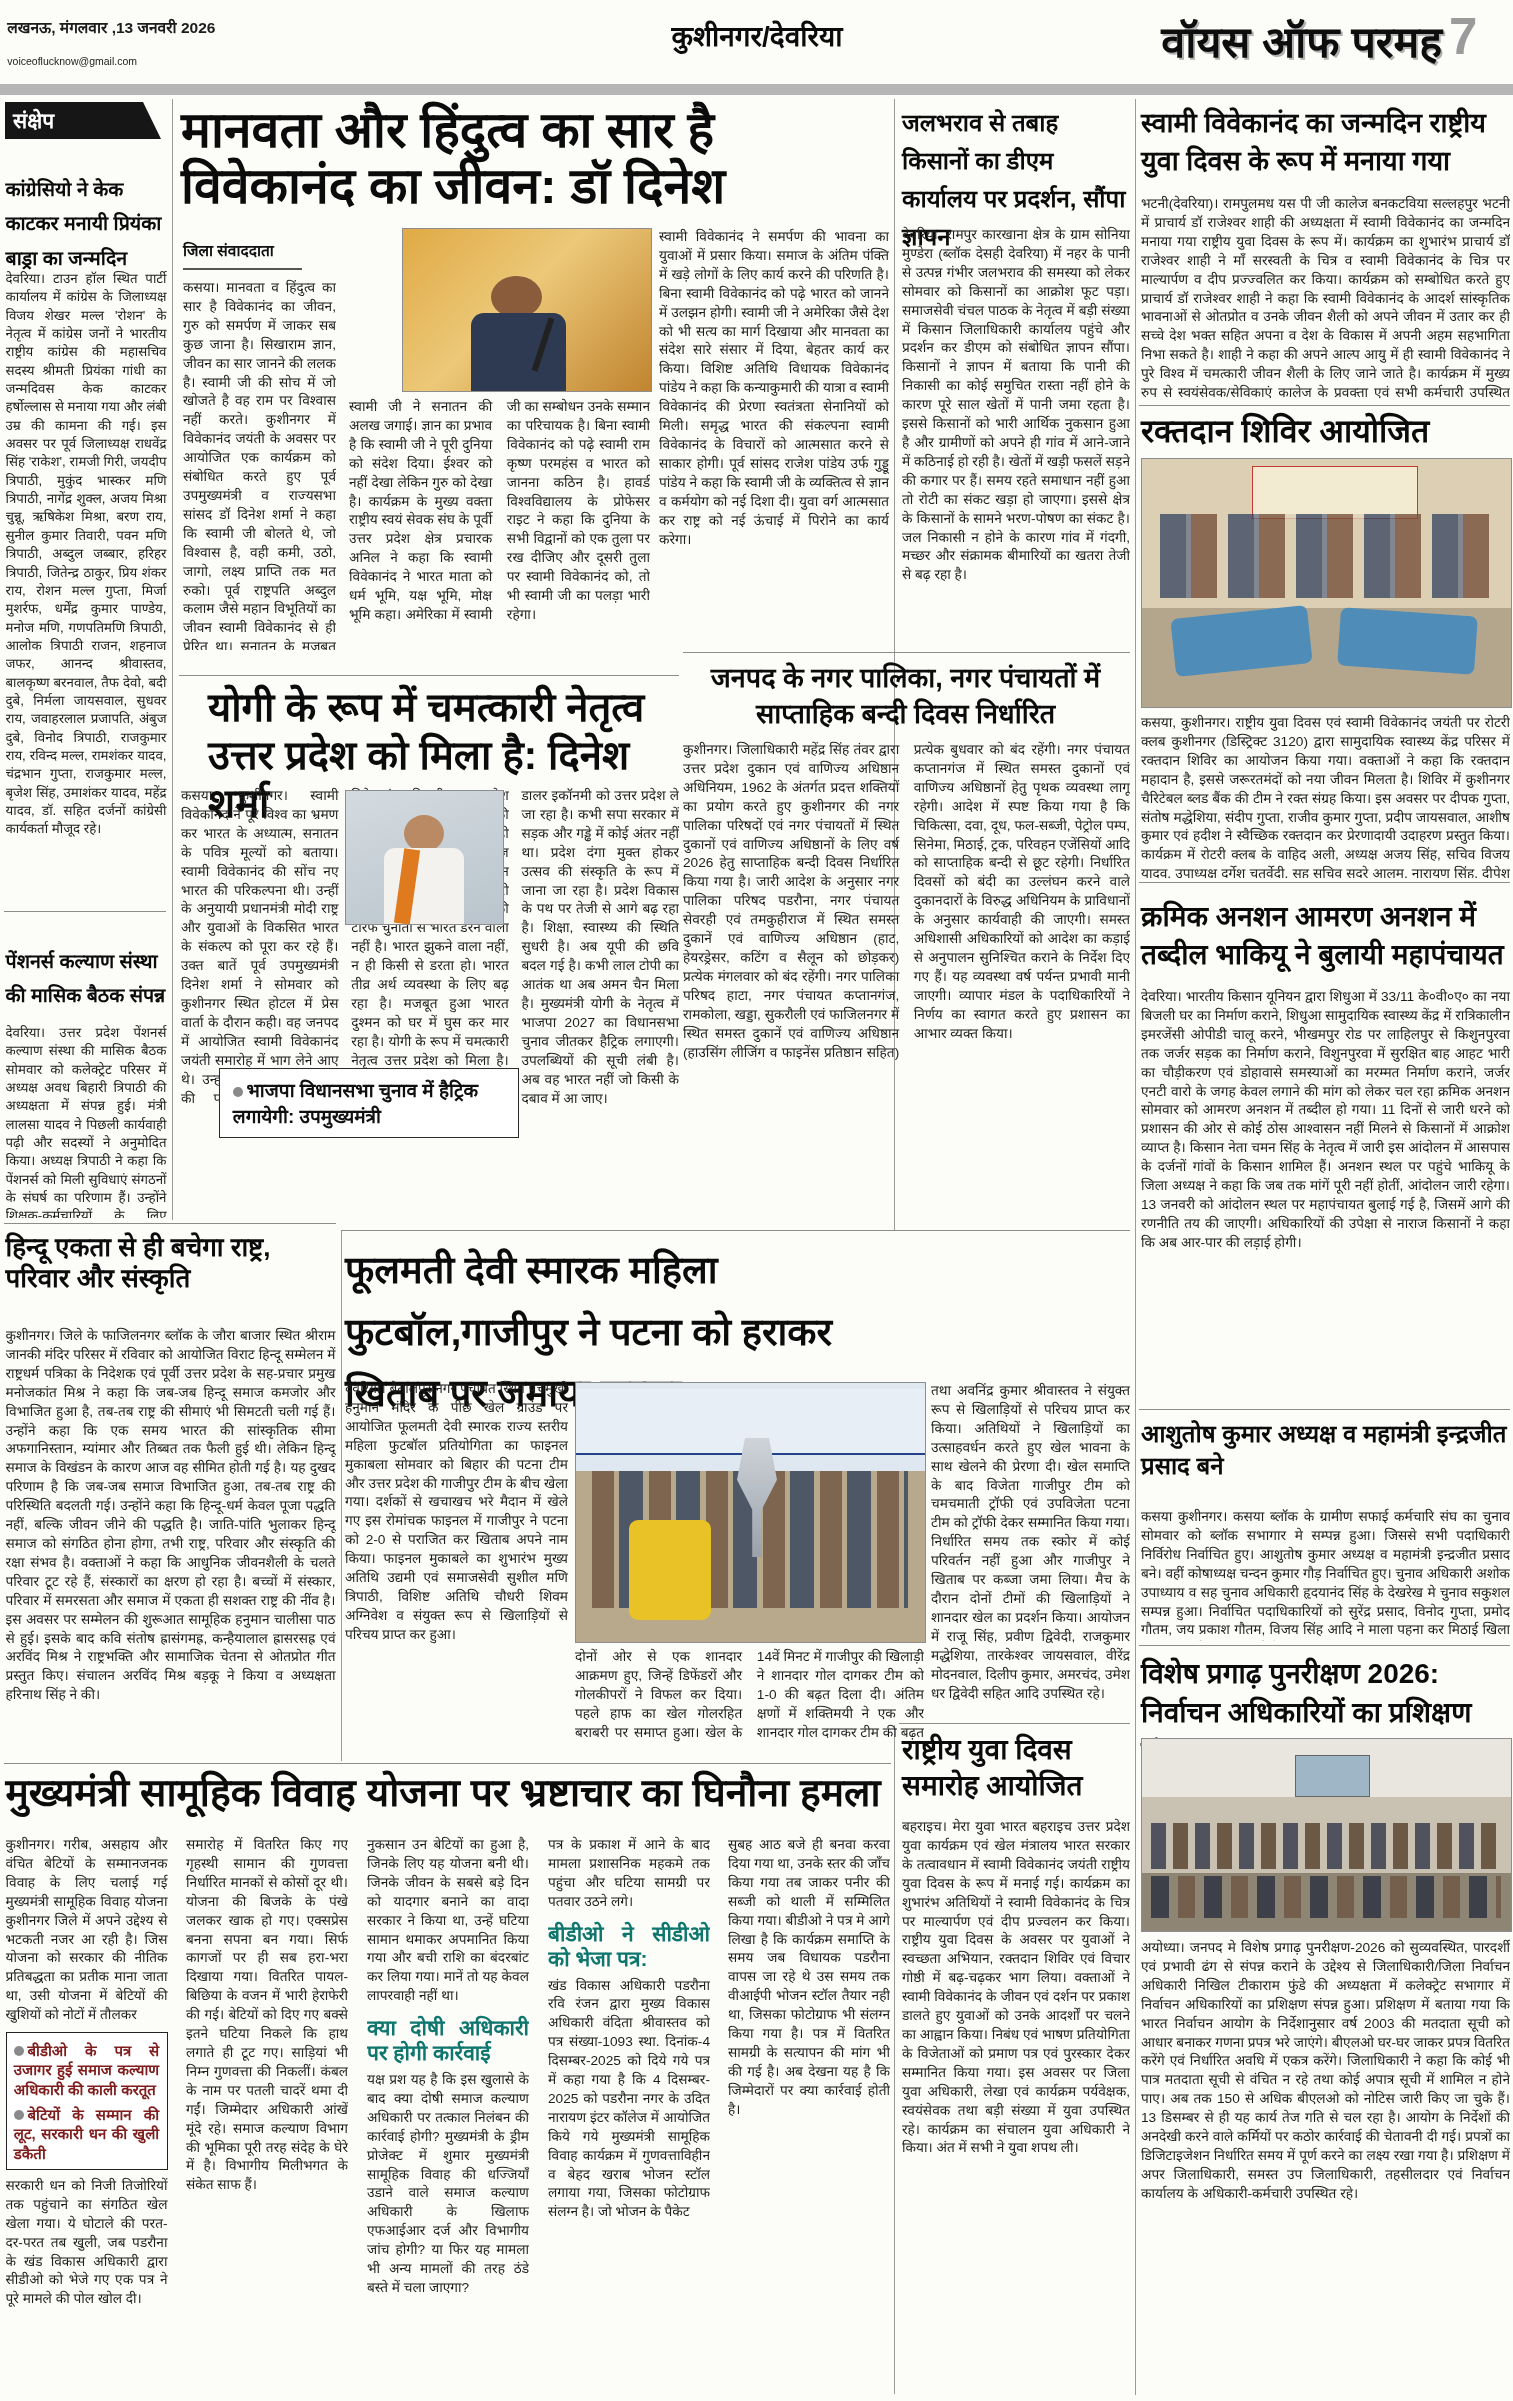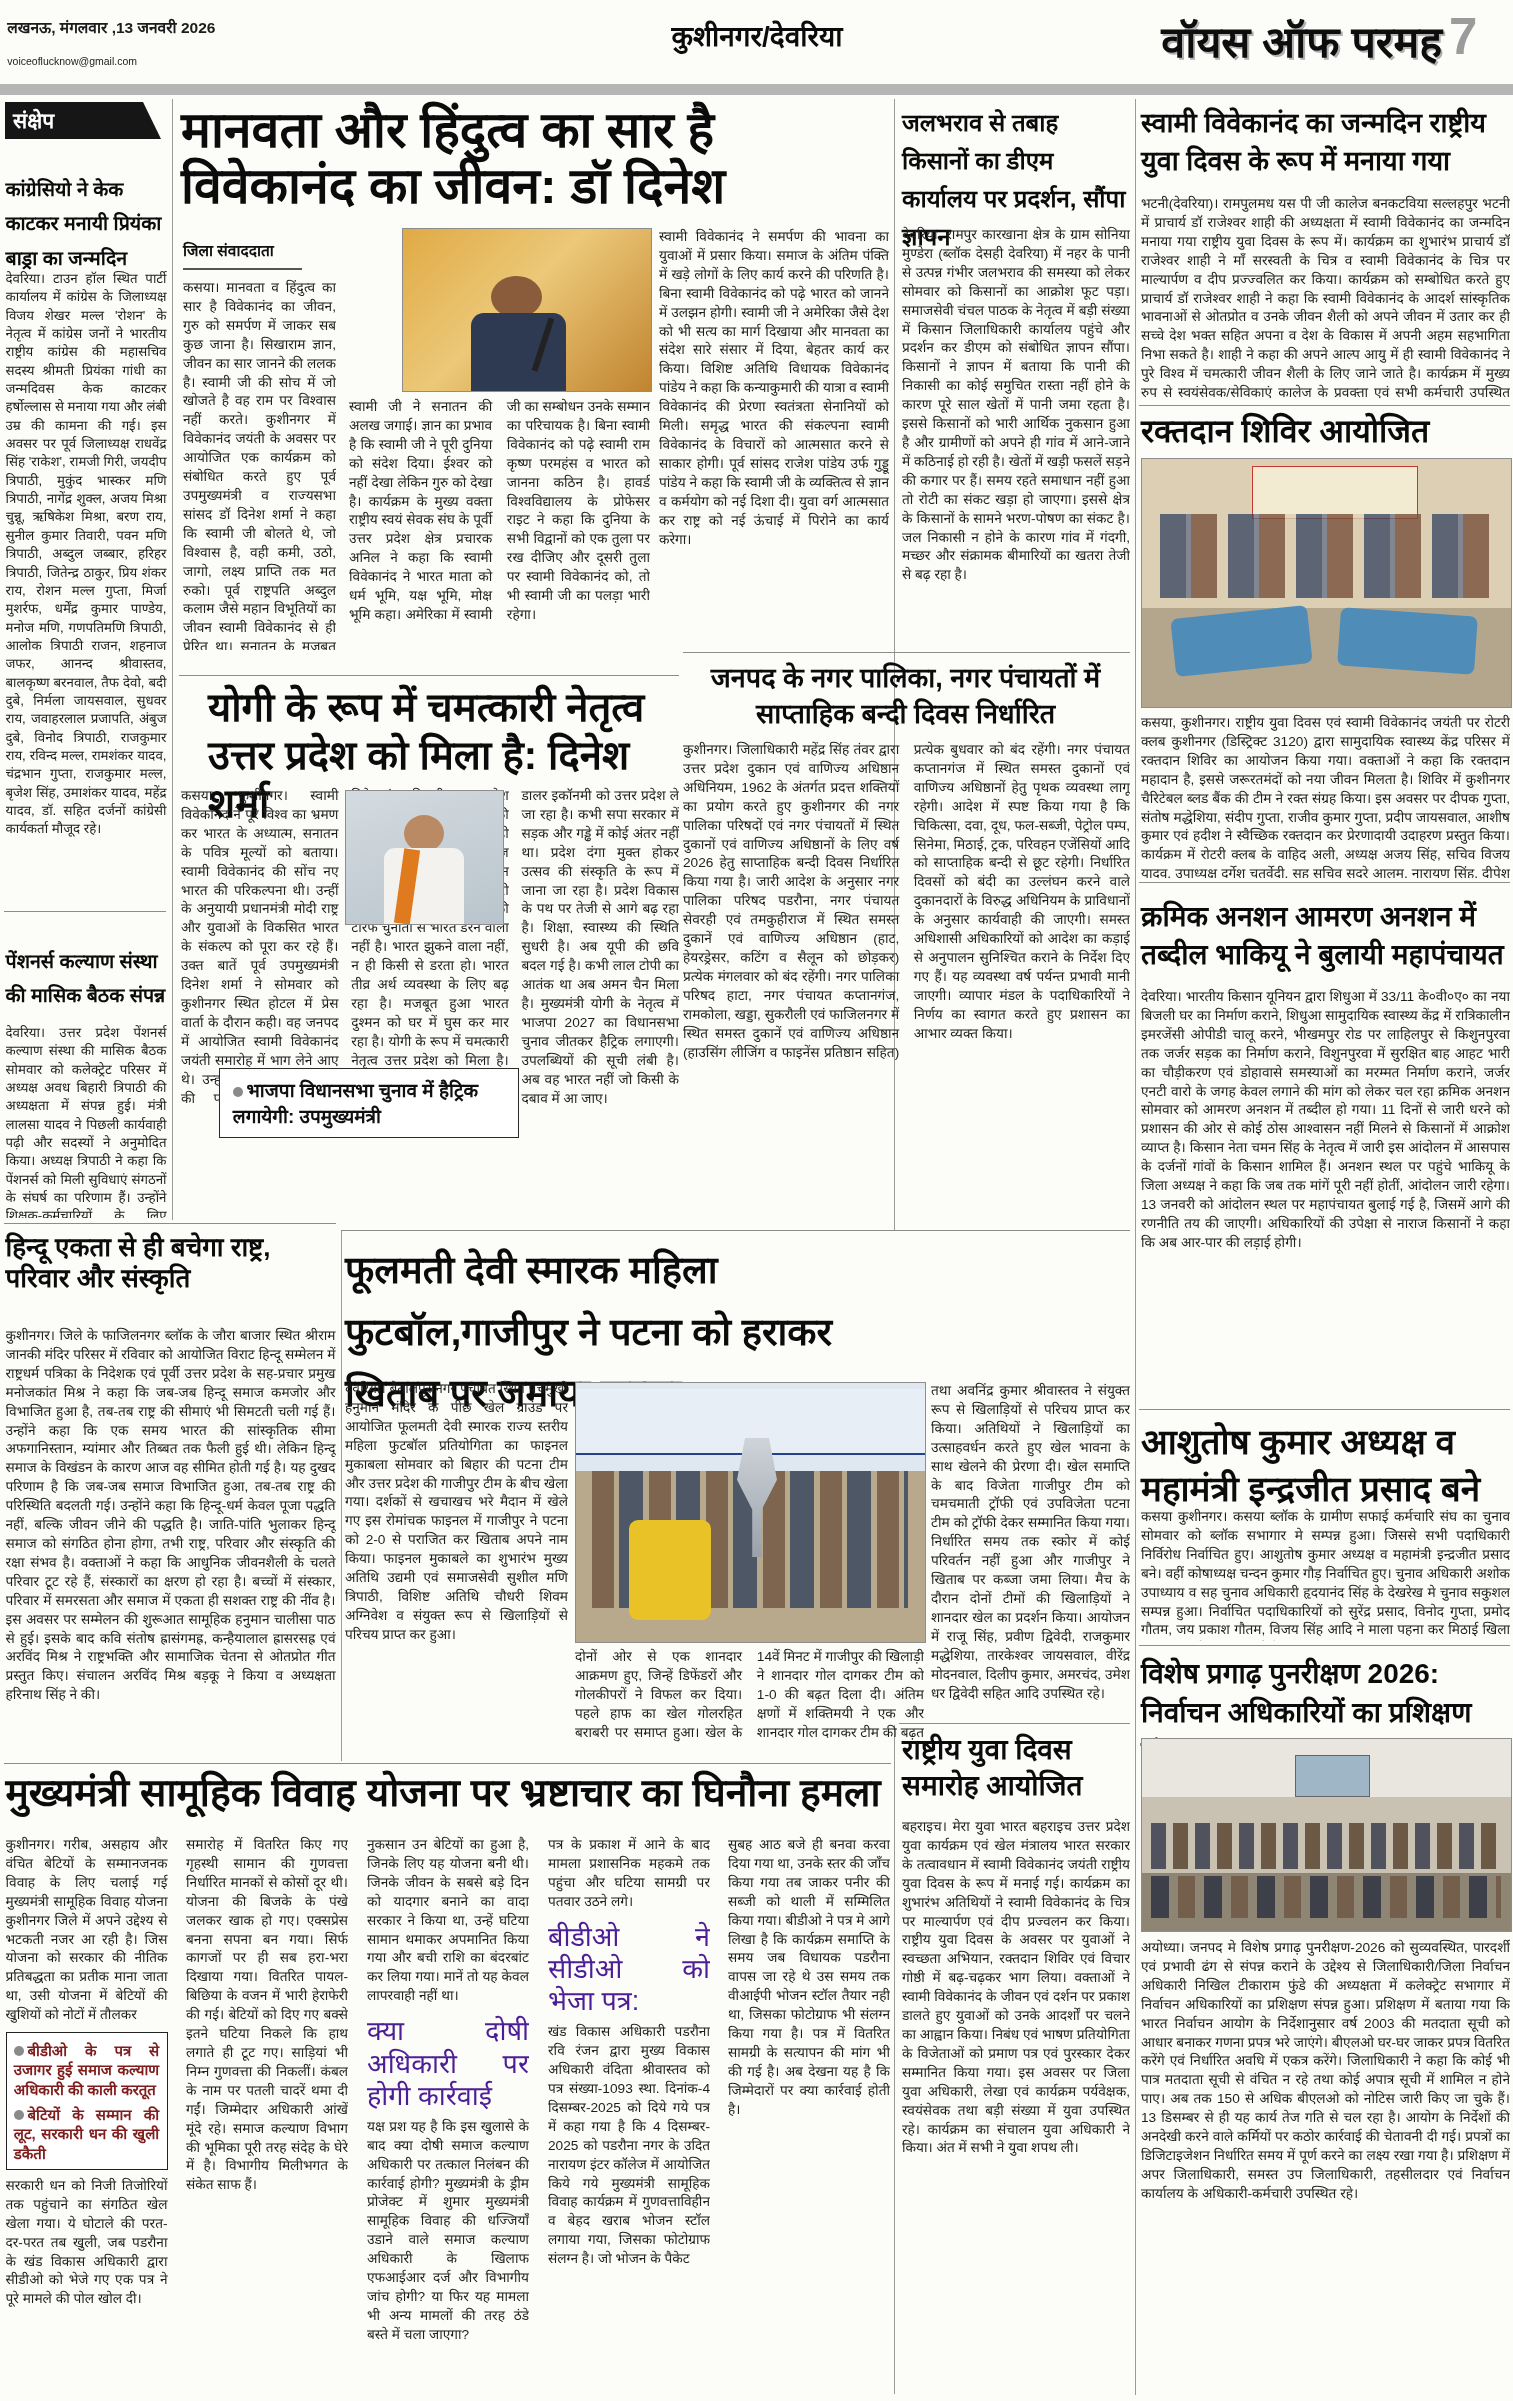--- a/index.html
+++ b/index.html
@@ -114,7 +114,7 @@
   <div class="abs hl" style="left:1141px;top:898px;width:369px;font-size:28px;line-height:1.35;">क्रमिक अनशन आमरण अनशन में तब्दील भाकियू ने बुलायी महापंचायत</div>
   <div class="abs body" style="left:1141px;top:988px;width:369px;height:416px;">देवरिया। भारतीय किसान यूनियन द्वारा शिधुआ में 33/11 के०वी०ए० का नया बिजली घर का निर्माण कराने, शिधुआ सामुदायिक स्वास्थ्य केंद्र में रात्रिकालीन इमरजेंसी ओपीडी चालू करने, भीखमपुर रोड पर लाहिलपुर से किशुनपुरवा तक जर्जर सड़क का निर्माण कराने, विशुनपुरवा में सुरक्षित बाह आहट भारी का चौड़ीकरण एवं डोहावासे समस्याओं का मरम्मत निर्माण कराने, जर्जर एनटी वारो के जगह केवल लगाने की मांग को लेकर चल रहा क्रमिक अनशन सोमवार को आमरण अनशन में तब्दील हो गया। 11 दिनों से जारी धरने को प्रशासन की ओर से कोई ठोस आश्वासन नहीं मिलने से किसानों में आक्रोश व्याप्त है। किसान नेता चमन सिंह के नेतृत्व में जारी इस आंदोलन में आसपास के दर्जनों गांवों के किसान शामिल हैं। अनशन स्थल पर पहुंचे भाकियू के जिला अध्यक्ष ने कहा कि जब तक मांगें पूरी नहीं होतीं, आंदोलन जारी रहेगा। 13 जनवरी को आंदोलन स्थल पर महापंचायत बुलाई गई है, जिसमें आगे की रणनीति तय की जाएगी। अधिकारियों की उपेक्षा से नाराज किसानों ने कहा कि अब आर-पार की लड़ाई होगी।</div>
 
-  <div class="abs hl" style="left:1141px;top:1418px;width:369px;font-size:35px;line-height:1.35;">आशुतोष कुमार अध्यक्ष व महामंत्री इन्द्रजीत प्रसाद बने</div>
+  <div class="abs hl" style="left:1141px;top:1418px;width:369px;font-size:24px;line-height:1.35;">आशुतोष कुमार अध्यक्ष व महामंत्री इन्द्रजीत प्रसाद बने</div>
   <div class="abs body" style="left:1141px;top:1508px;width:369px;height:133px;">कसया कुशीनगर। कसया ब्लॉक के ग्रामीण सफाई कर्मचारि संघ का चुनाव सोमवार को ब्लॉक सभागार मे सम्पन्न हुआ। जिससे सभी पदाधिकारी निर्विरोध निर्वाचित हुए। आशुतोष कुमार अध्यक्ष व महामंत्री इन्द्रजीत प्रसाद बने। वहीं कोषाध्यक्ष चन्दन कुमार गौड़ निर्वाचित हुए। चुनाव अधिकारी अशोक उपाध्याय व सह चुनाव अधिकारी हृदयानंद सिंह के देखरेख मे चुनाव सकुशल सम्पन्न हुआ। निर्वाचित पदाधिकारियों को सुरेंद्र प्रसाद, विनोद गुप्ता, प्रमोद गौतम, जय प्रकाश गौतम, विजय सिंह आदि ने माला पहना कर मिठाई खिला कर स्वागत किया व बधाई दी।</div>
 
   <div class="abs hl" style="left:1141px;top:1654px;width:369px;font-size:28px;line-height:1.4;">विशेष प्रगाढ़ पुनरीक्षण 2026: निर्वाचन अधिकारियों का प्रशिक्षण संपन्न</div>

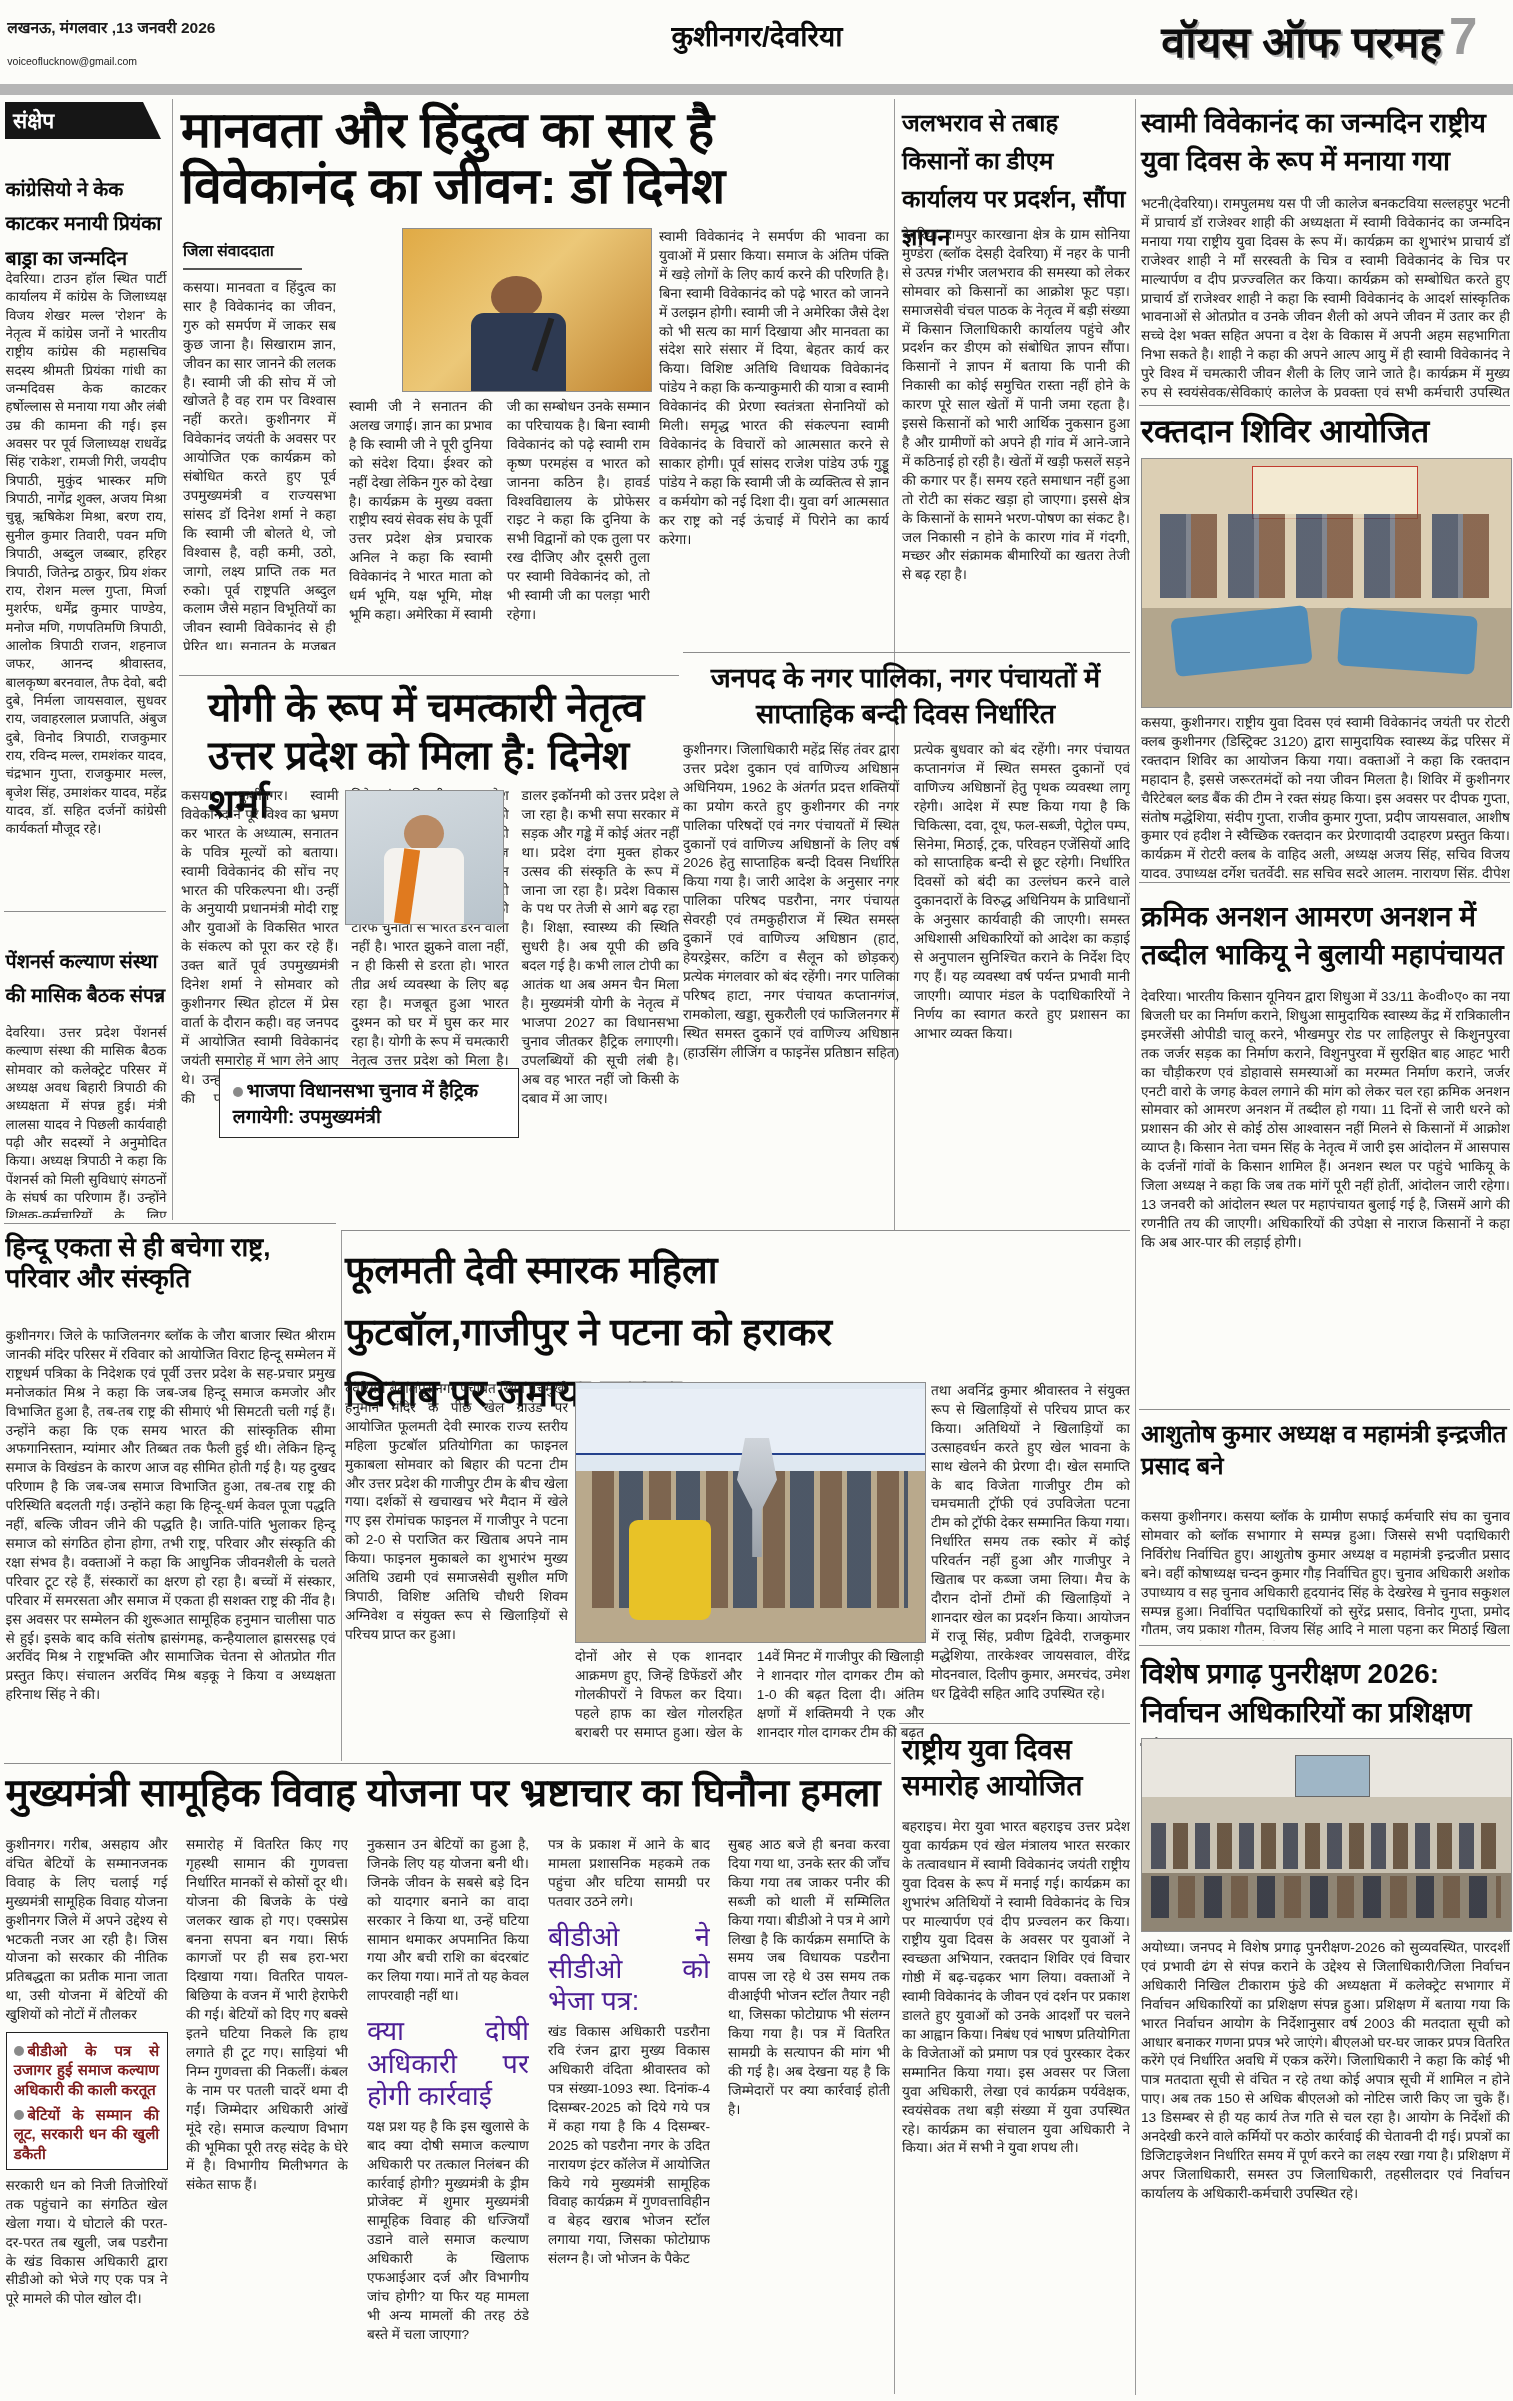--- a/index.html
+++ b/index.html
@@ -21,7 +21,7 @@
   .bbox{background:#fff;border:1.8px solid #222;padding:7.3px 7.3px 5.5px 7.3px;margin:7.3px 0;
         font-weight:800;font-size:15px;line-height:1.3;color:#7f1d1d;}
   .dot{display:inline-block;width:10px;height:10px;border-radius:50%;background:#8a8a8a;margin-right:3.7px;}
-  .subhead{font-weight:400;font-size:27px;line-height:1.2;color:#4c1d95;margin:9px 0 5.5px 0;}
+  .subhead{font-weight:700;font-size:21px;line-height:1.2;color:#0f766e;margin:9px 0 5.5px 0;}
   .loose{line-height:1.75;margin-top:24px;}
   .ph-shape{position:absolute;}
 </style>

